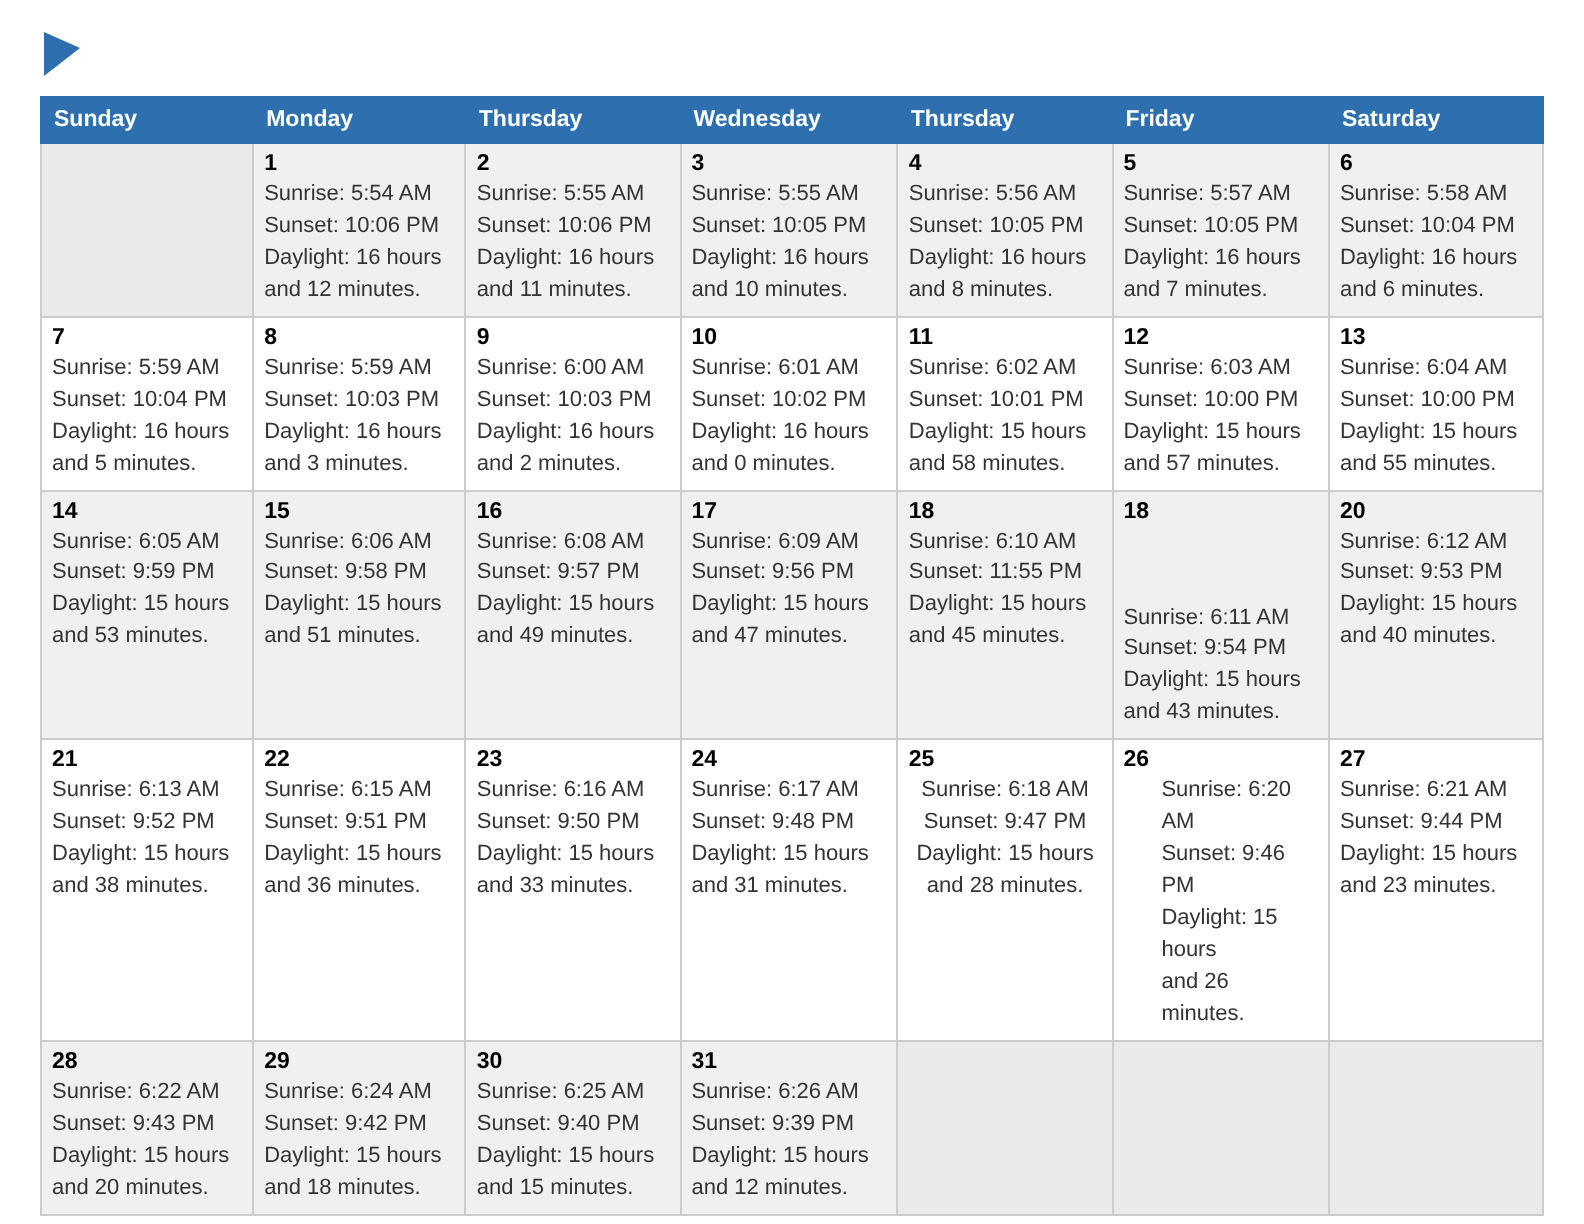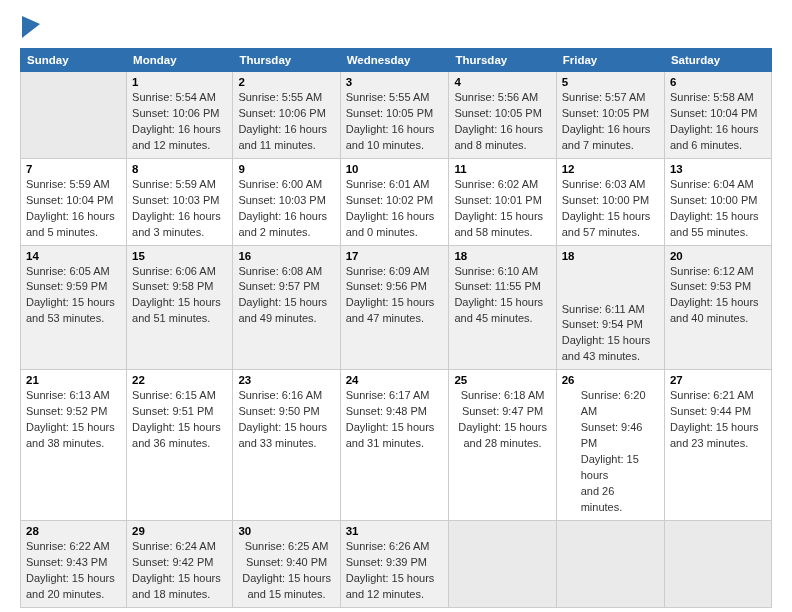--- a/index.html
+++ b/index.html
@@ -351,7 +351,7 @@
           </td>
           <td>
             <span class="day-num">30</span>
-            <div class="day-info" style="white-space: pre-line; text-align: center;">Sunrise: 6:25 AM
+            <div class="day-info" style="white-space: pre-line;">Sunrise: 6:25 AM
 Sunset: 9:40 PM
 Daylight: 15 hours
 and 15 minutes.</div>

